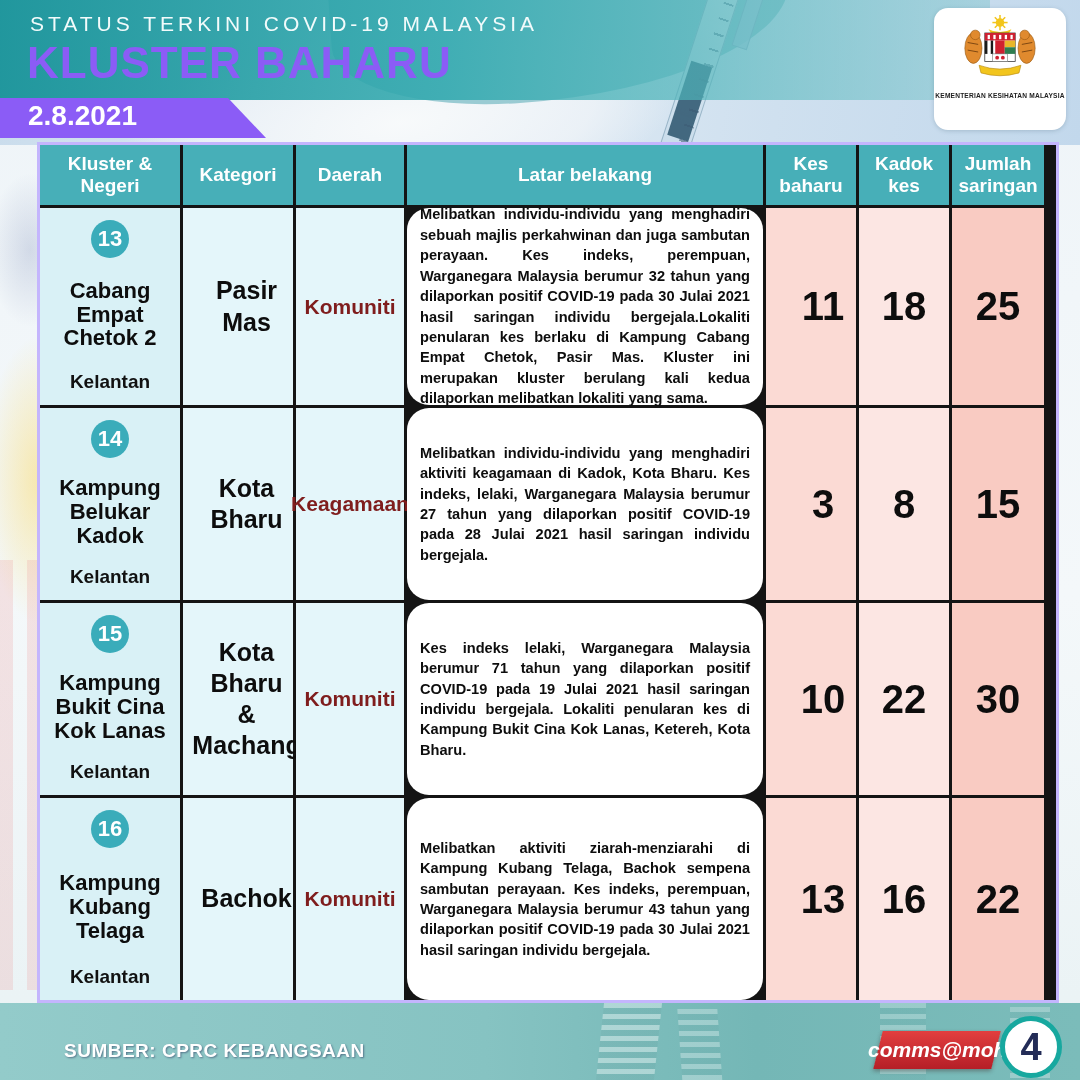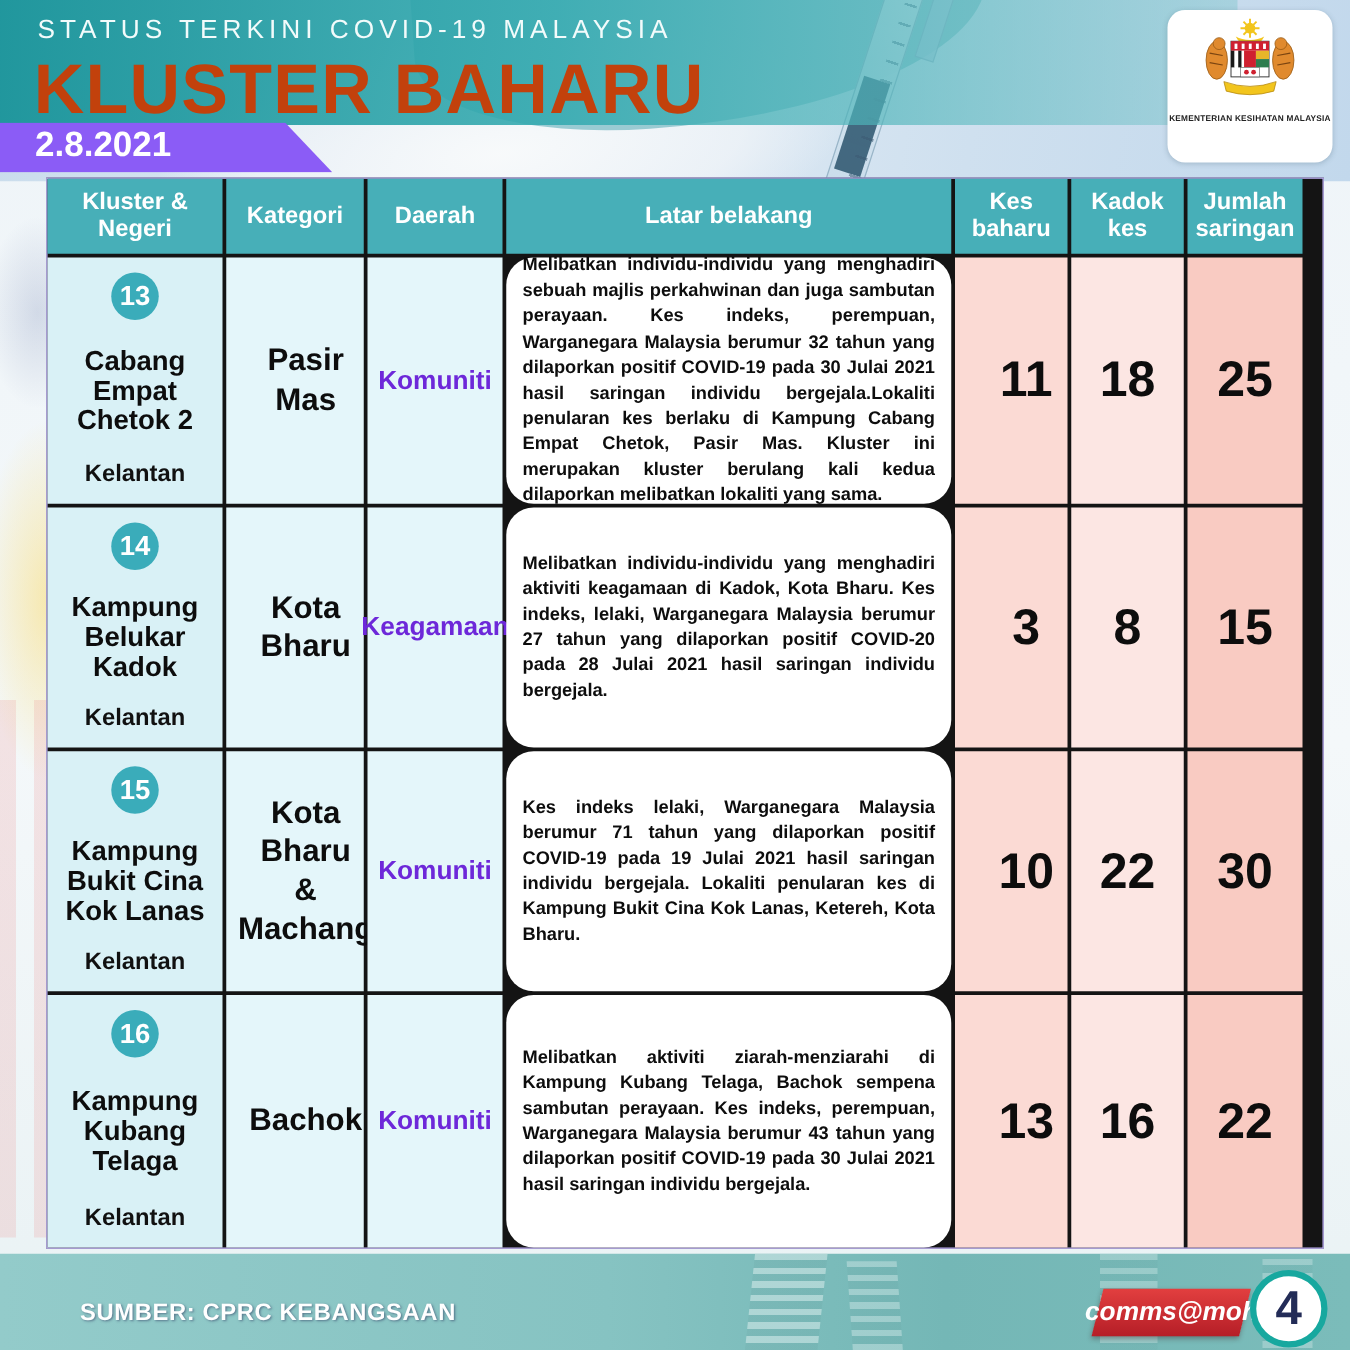--- a/index.html
+++ b/index.html
@@ -38,7 +38,7 @@
     border-radius:0 0 48px 0; }
   .kicker { position:absolute; left:30px; top:12px; color:#f2fbfb; font-size:21px; font-weight:500;
     letter-spacing:4px; }
-  .main-title { position:absolute; left:27px; top:38px; color:#c2410c; font-size:56px; font-weight:700;
+  .main-title { position:absolute; left:27px; top:38px; color:#8b5cf6; font-size:44px; font-weight:700;
     letter-spacing:1px; }
   .date-ribbon { position:absolute; left:0; top:98px; width:266px; height:40px; background:#8b5cf6;
     -webkit-clip-path:polygon(0 0, 228px 0, 266px 100%, 0 100%); clip-path:polygon(0 0, 228px 0, 266px 100%, 0 100%); }

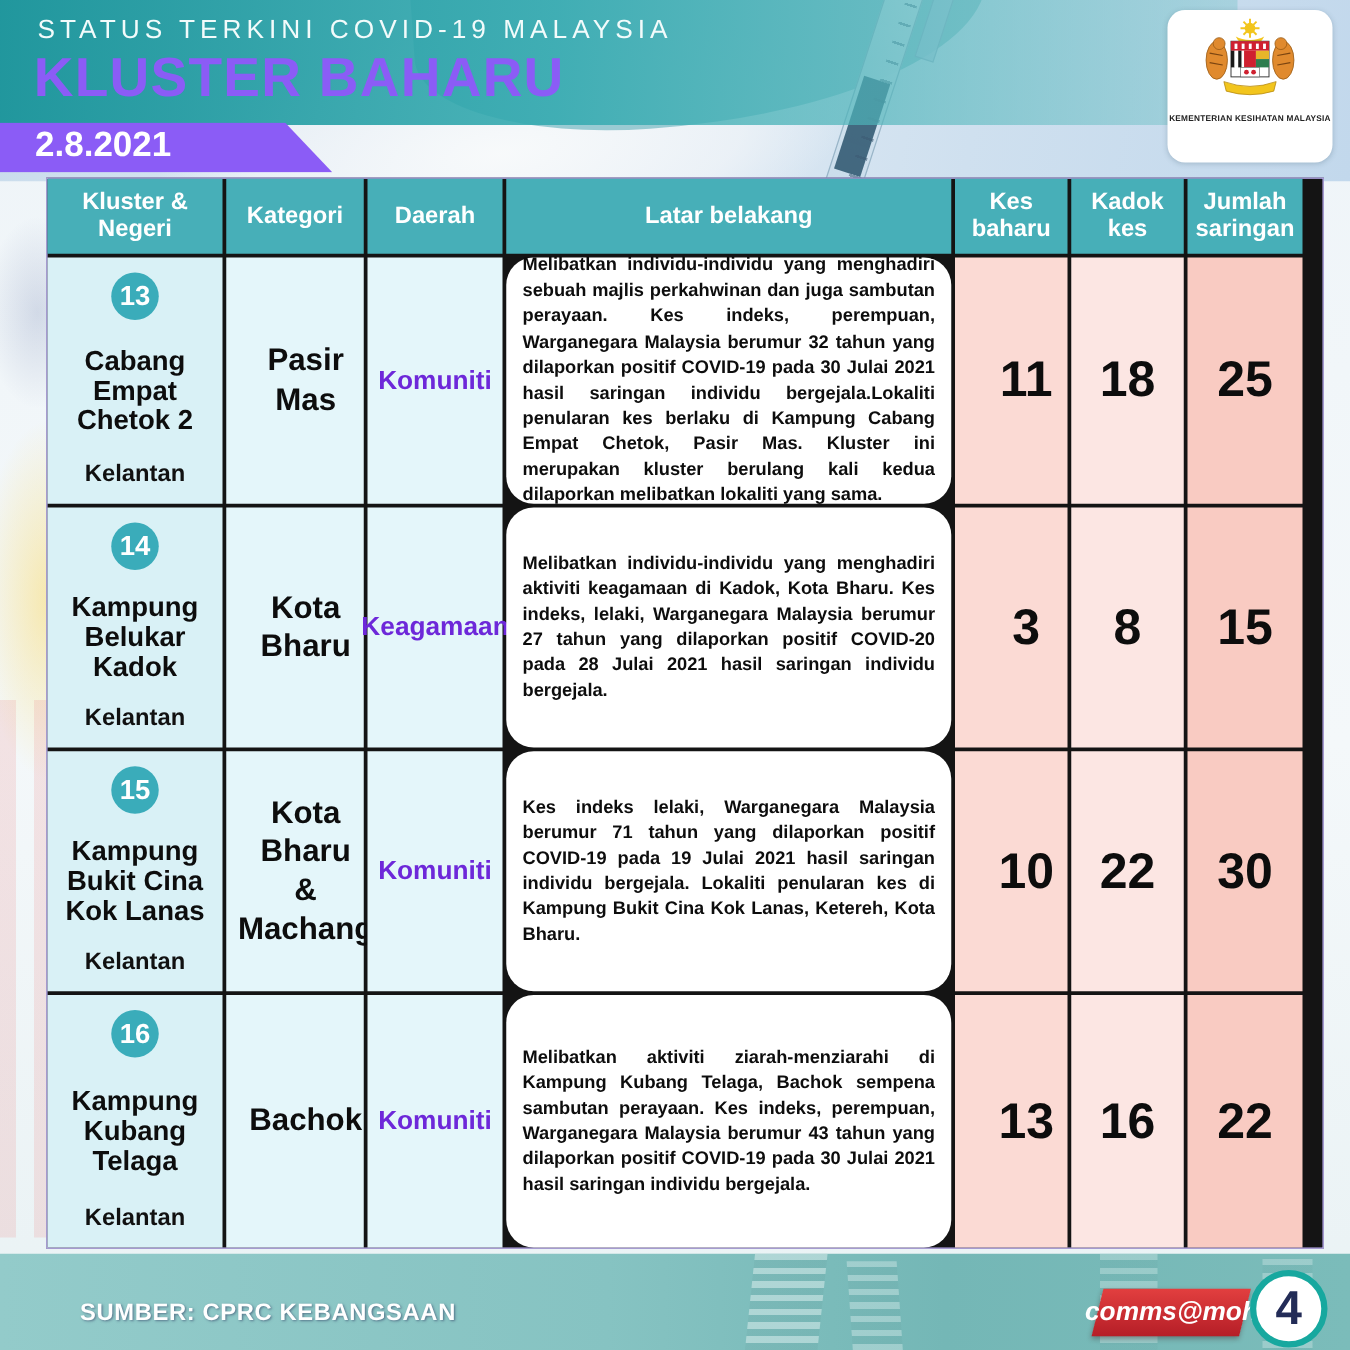--- a/index.html
+++ b/index.html
@@ -55,7 +55,7 @@
   .covid-table { position:absolute; left:37px; top:142px; width:1022px;
     display:grid; grid-template-columns:140px 110px 108px 356px 90px 90px 92px;
     grid-template-rows:60px 197px 192px 192px 202px; gap:3px; background:#141414;
-    border:1px solid #c4b5fd; }
+    border:3px solid #c4b5fd; }
   .cell { position:relative; }
   .th { background:#47afb8; color:#ffffff; font-weight:700; font-size:19px; line-height:1.15;
     display:flex; align-items:center; justify-content:center; text-align:center; padding:2px 4px; }

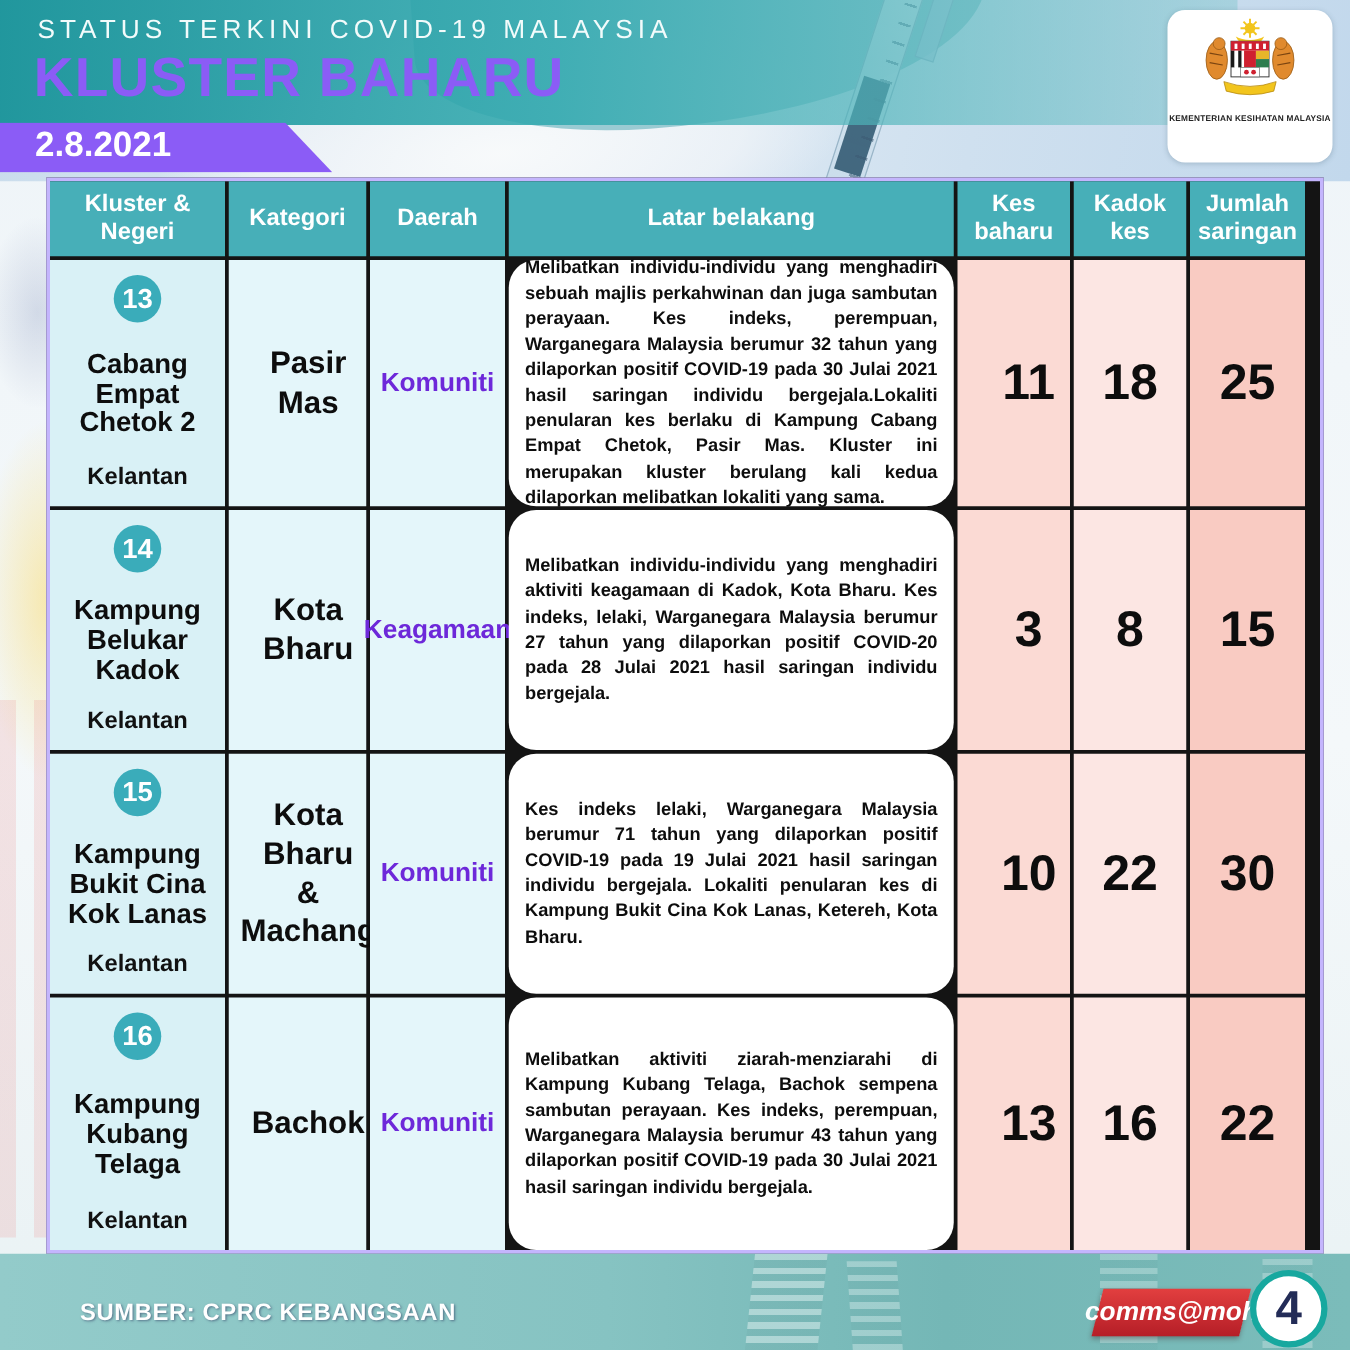--- a/index.html
+++ b/index.html
@@ -69,7 +69,7 @@
   .cell-daerah { background:#e4f6fa; display:flex; align-items:center; justify-content:center;
     text-align:center; font-weight:600; font-size:25px; color:#0d0d0d; white-space:pre-line; line-height:1.25;padding-left:17px; }
   .cell-kategori { background:#e4f6fa; display:flex; align-items:center; justify-content:center;
-    text-align:center; font-weight:700; font-size:21px; color:#6d28d9; }
+    text-align:center; font-weight:700; font-size:21px; color:#7f1d1d; }
   .cell-latar { background:#ffffff; display:flex; align-items:center; padding:10px 13px;border-radius:22px; }
   .lb-text { width:100%; text-align:justify; font-weight:700; font-size:14.6px; line-height:1.4; color:#0d0d0d; }
   .cell-num1 { background:#fbdad4;padding-left:24px; } .cell-num2 { background:#fce6e3; } .cell-num3 { background:#f9cbc2; }

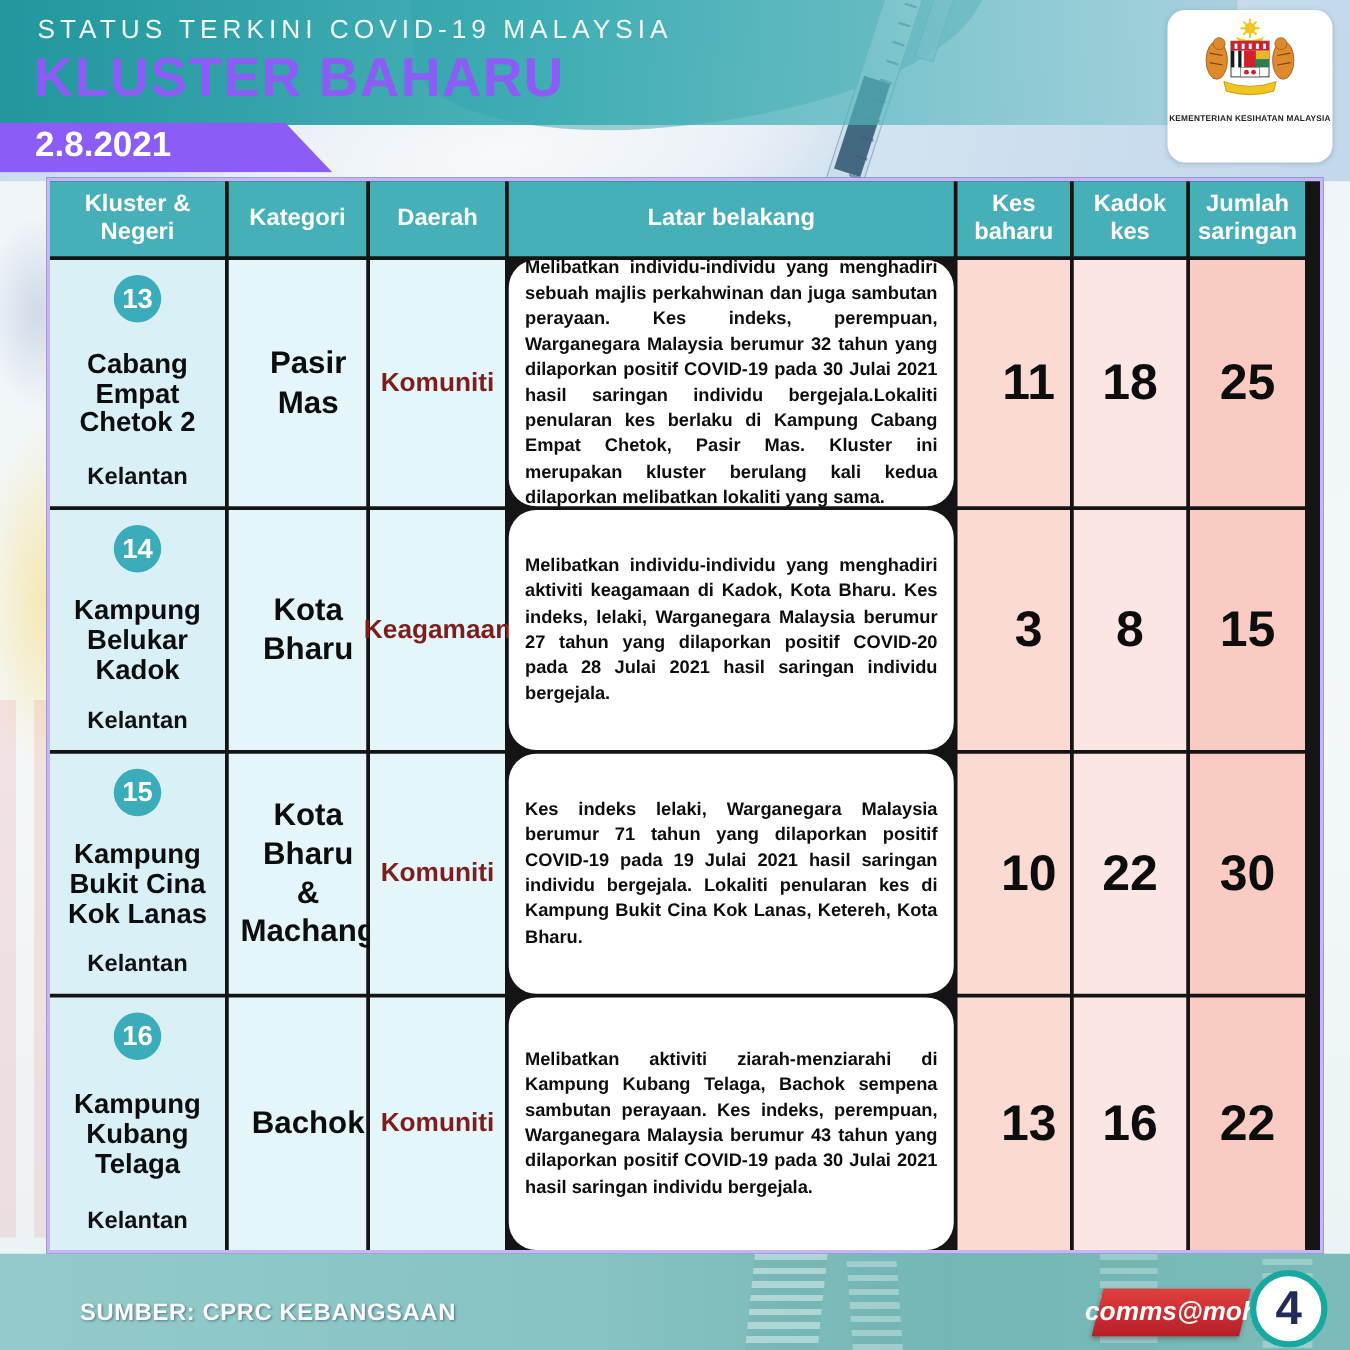--- a/index.html
+++ b/index.html
@@ -207,7 +207,7 @@
   <div class="cell cell-daerah">Kota Bharu</div>
   <div class="cell cell-kategori">Keagamaan</div>
   <div class="cell cell-latar">
-    <div class="lb-text">Melibatkan individu-individu yang menghadiri aktiviti keagamaan di Kadok, Kota Bharu. Kes indeks, lelaki, Warganegara Malaysia berumur 27 tahun yang dilaporkan positif COVID-20 pada 28 Julai 2021 hasil saringan individu bergejala.</div>
+    <div class="lb-text">Melibatkan individu-individu yang menghadiri aktiviti keagamaan di Kadok, Kota Bharu. Kes indeks, lelaki, Warganegara Malaysia berumur 27 tahun yang dilaporkan positif COVID-19 pada 28 Julai 2021 hasil saringan individu bergejala.</div>
   </div>
   <div class="cell cell-num cell-num1">3</div>
   <div class="cell cell-num cell-num2">8</div>

